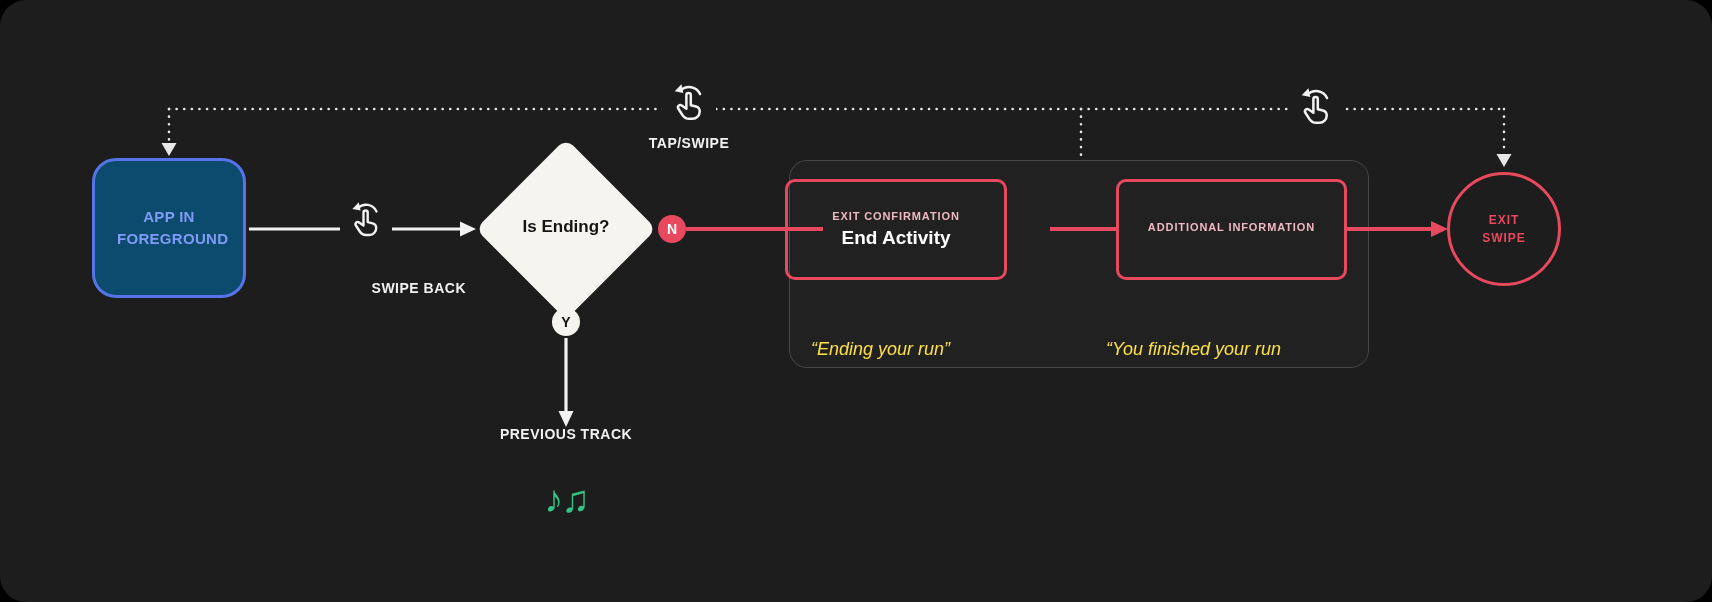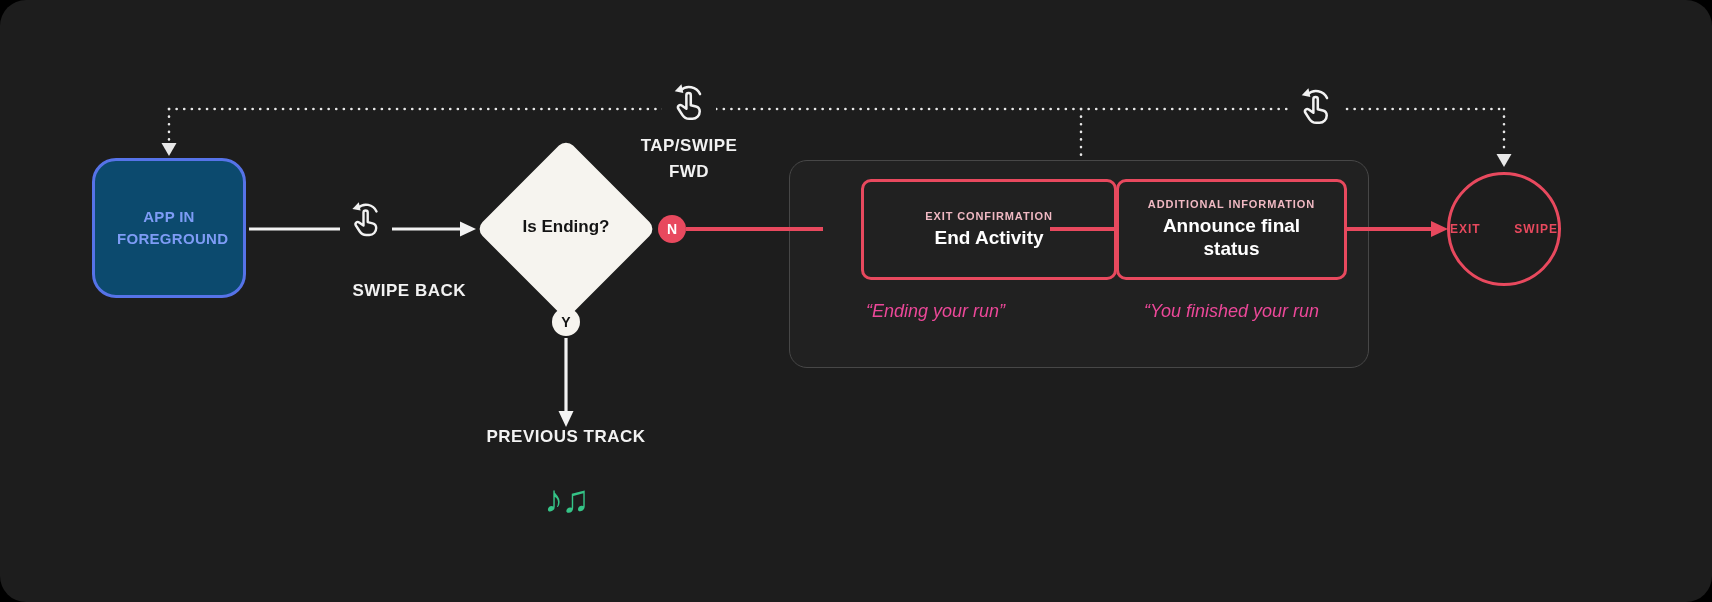--- a/index.html
+++ b/index.html
@@ -84,7 +84,7 @@
 
   
   .flow-label {
-    color: #f2f2f2; font-weight: bold; font-size: 17px; letter-spacing: .5px;
+    color: #f2f2f2; font-weight: bold; font-size: 14px; letter-spacing: .5px;
     text-align: center; line-height: 1.55;
   }
   .swipe-back-label { left: 266px; top: 278px; width: 200px; text-align: right; }

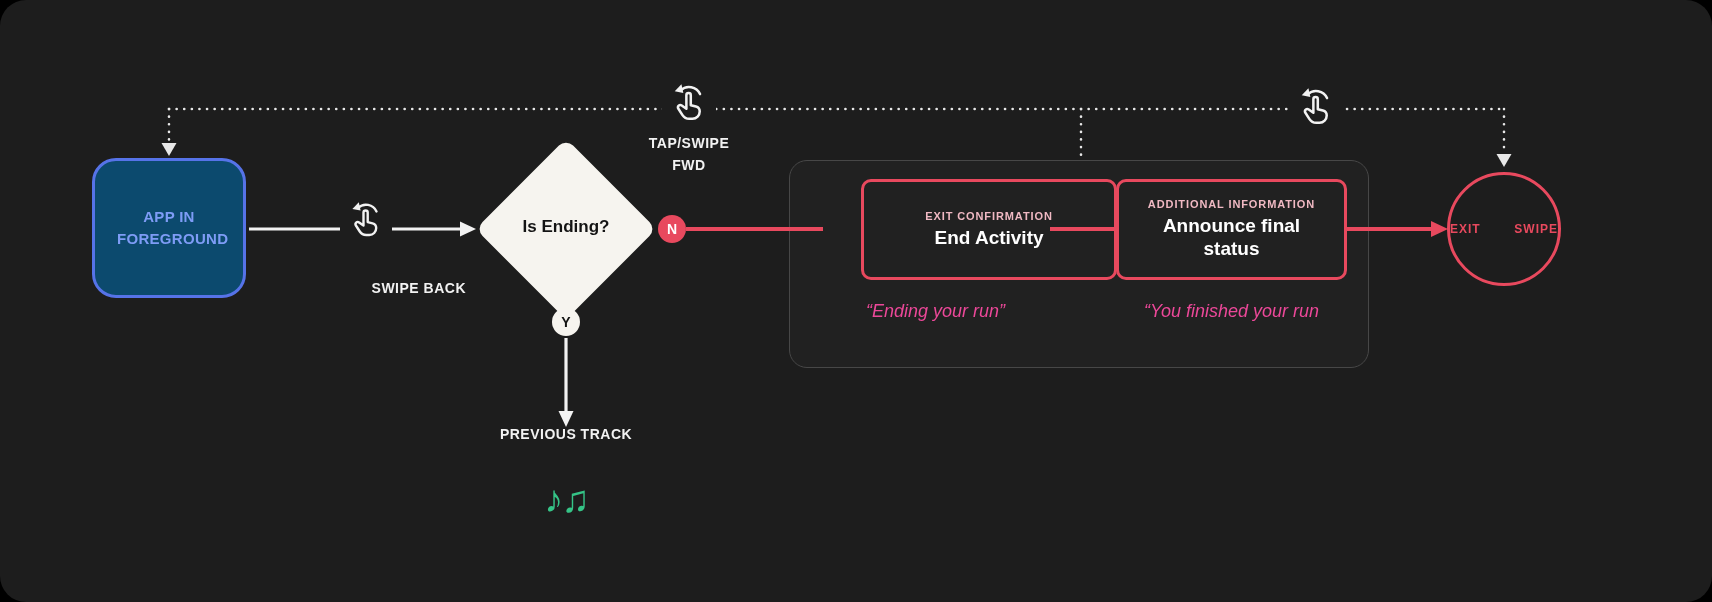--- a/index.html
+++ b/index.html
@@ -171,7 +171,6 @@
   </div>
   <div class="node flow-label tap-swipe-label">
     <div>TAP/SWIPE</div>
-    <div>FWD</div>
   </div>
 
   <div class="node gesture gesture-loop">

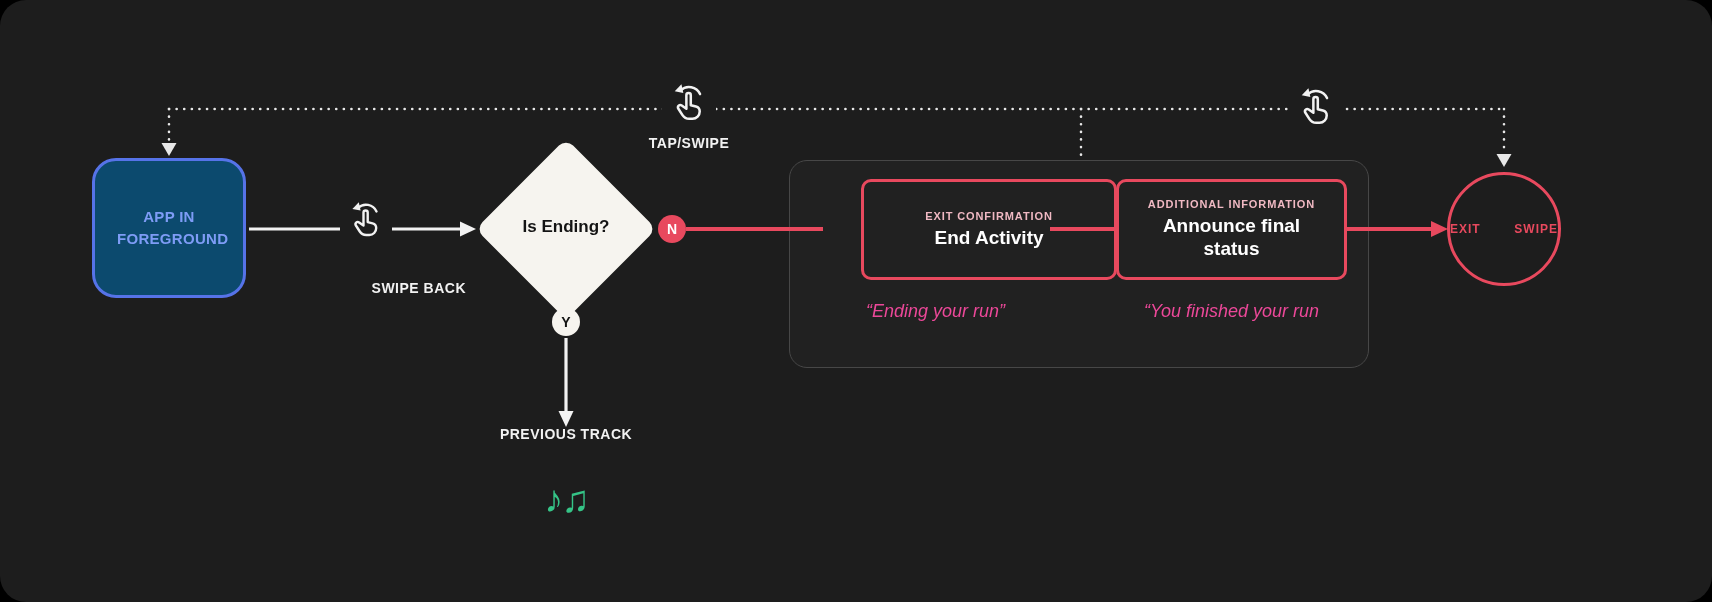--- a/index.html
+++ b/index.html
@@ -62,7 +62,7 @@
   .red-box .title {
     color: #fff; font-size: 19px; font-weight: bold; line-height: 1.2;
   }
-  .box-1 { left: 861px; width: 256px; }
+  .box-1 { left: 785px; width: 222px; }
   .box-2 { left: 1116px; width: 231px; }
   .box-2 .title { width: 180px; }
 

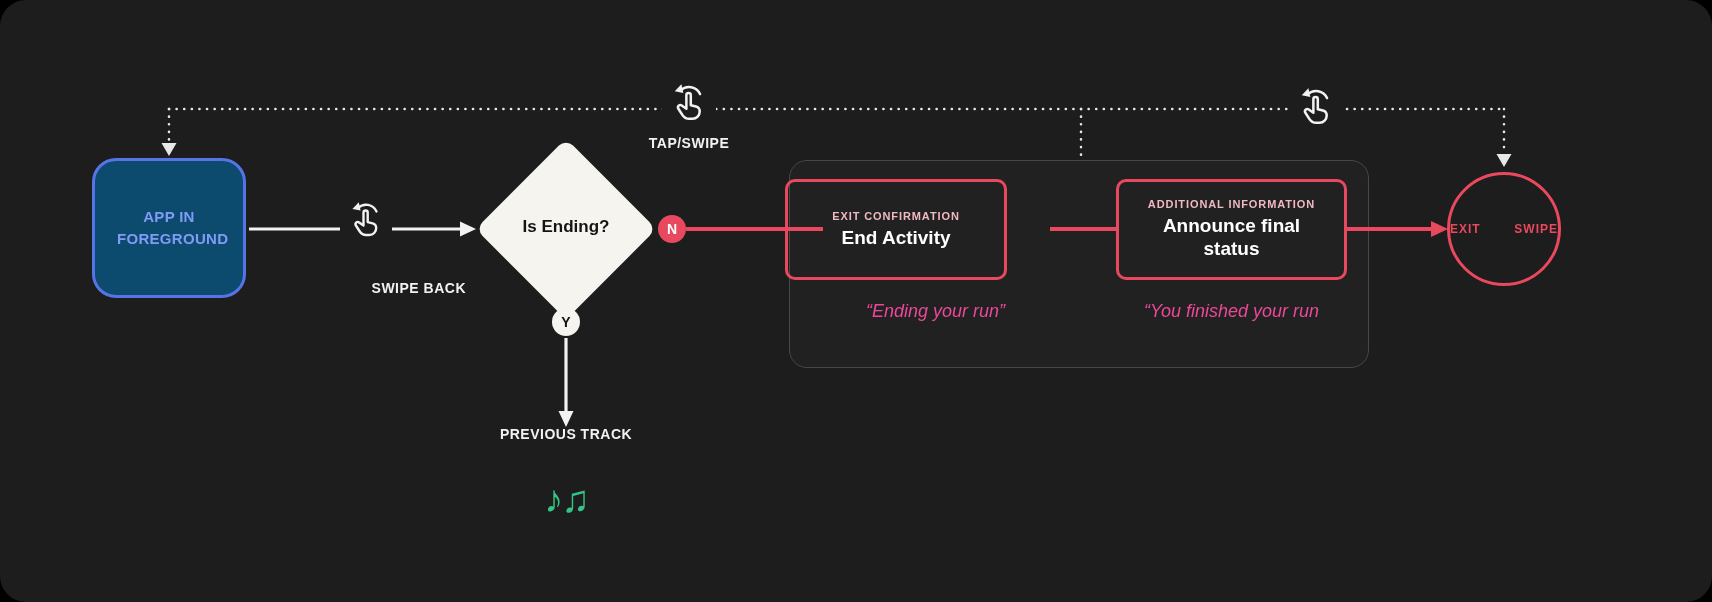--- a/index.html
+++ b/index.html
@@ -189,7 +189,6 @@
 
   <div class="node red-box box-2">
     <div class="eyebrow">ADDITIONAL INFORMATION</div>
-    <div class="title">Announce final status</div>
   </div>
   <div class="node quote quote-2">
     <div>“You finished your run</div>

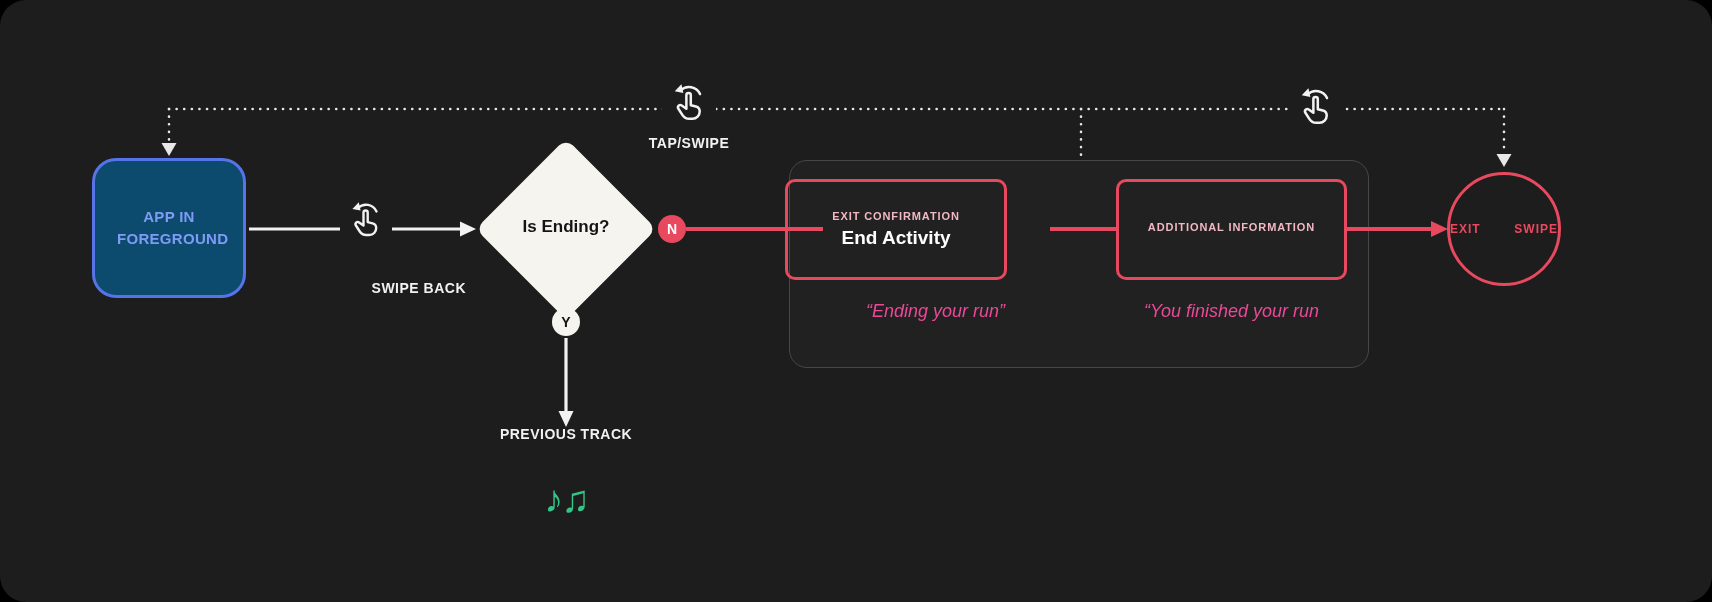--- a/index.html
+++ b/index.html
@@ -77,7 +77,7 @@
   .earcon {
     left: 1447px; top: 172px; width: 114px; height: 114px;
     border: 3px solid #e8495e; border-radius: 50%;
-    display: flex; flex-direction: row; align-items: center; justify-content: space-between;
+    display: flex; flex-direction: column; align-items: center; justify-content: center;
     color: #e8495e; font-weight: bold; font-size: 12px; letter-spacing: 1px;
     line-height: 1.5; text-align: center;
   }

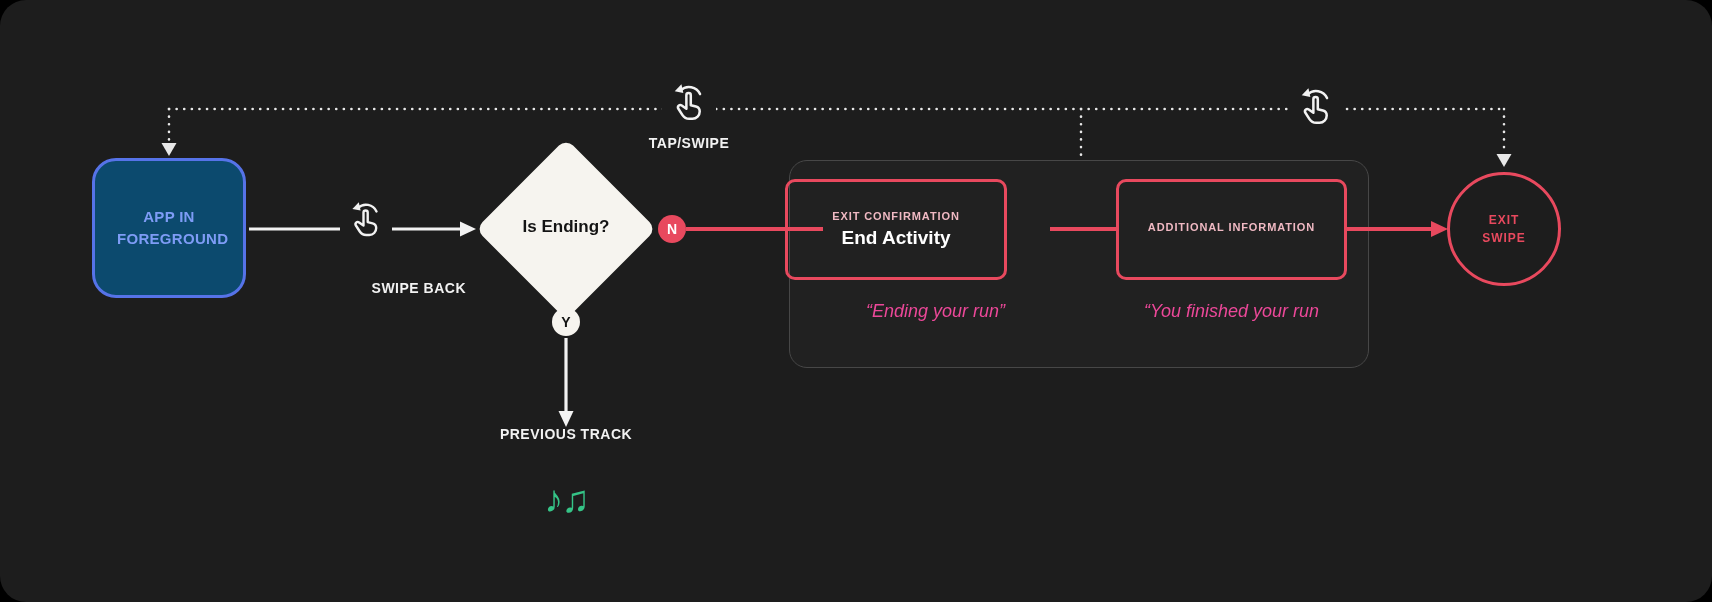--- a/index.html
+++ b/index.html
@@ -67,8 +67,9 @@
   .box-2 .title { width: 180px; }
 
   .quote {
-    color: #ec4899; font-style: italic; font-size: 18px; text-align: center;
+    color: #fde047; font-style: italic; font-size: 18px; 
     line-height: 1.45;
+    margin-top: 38px;
   }
   .quote-1 { left: 811px; width: 249px; top: 298px; }
   .quote-2 { left: 1106px; width: 251px; top: 298px; }

